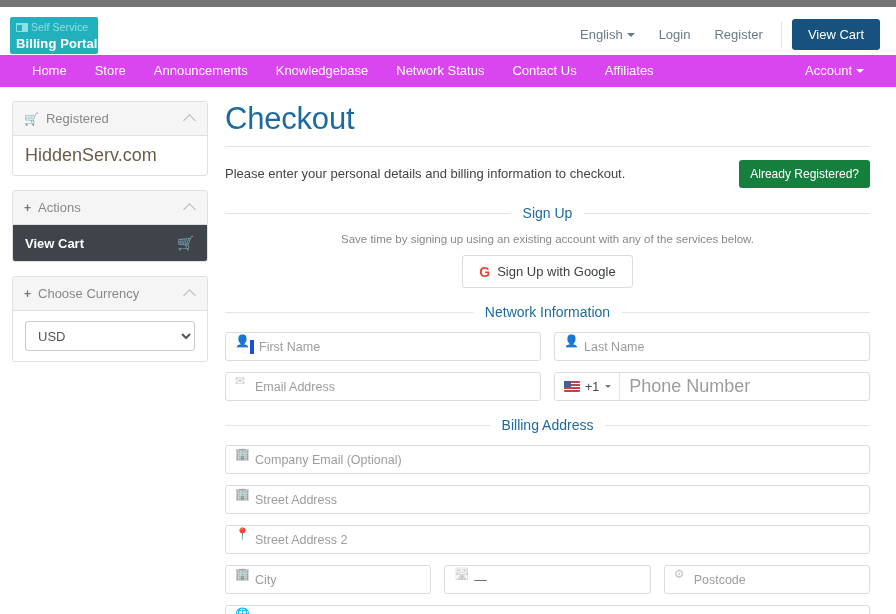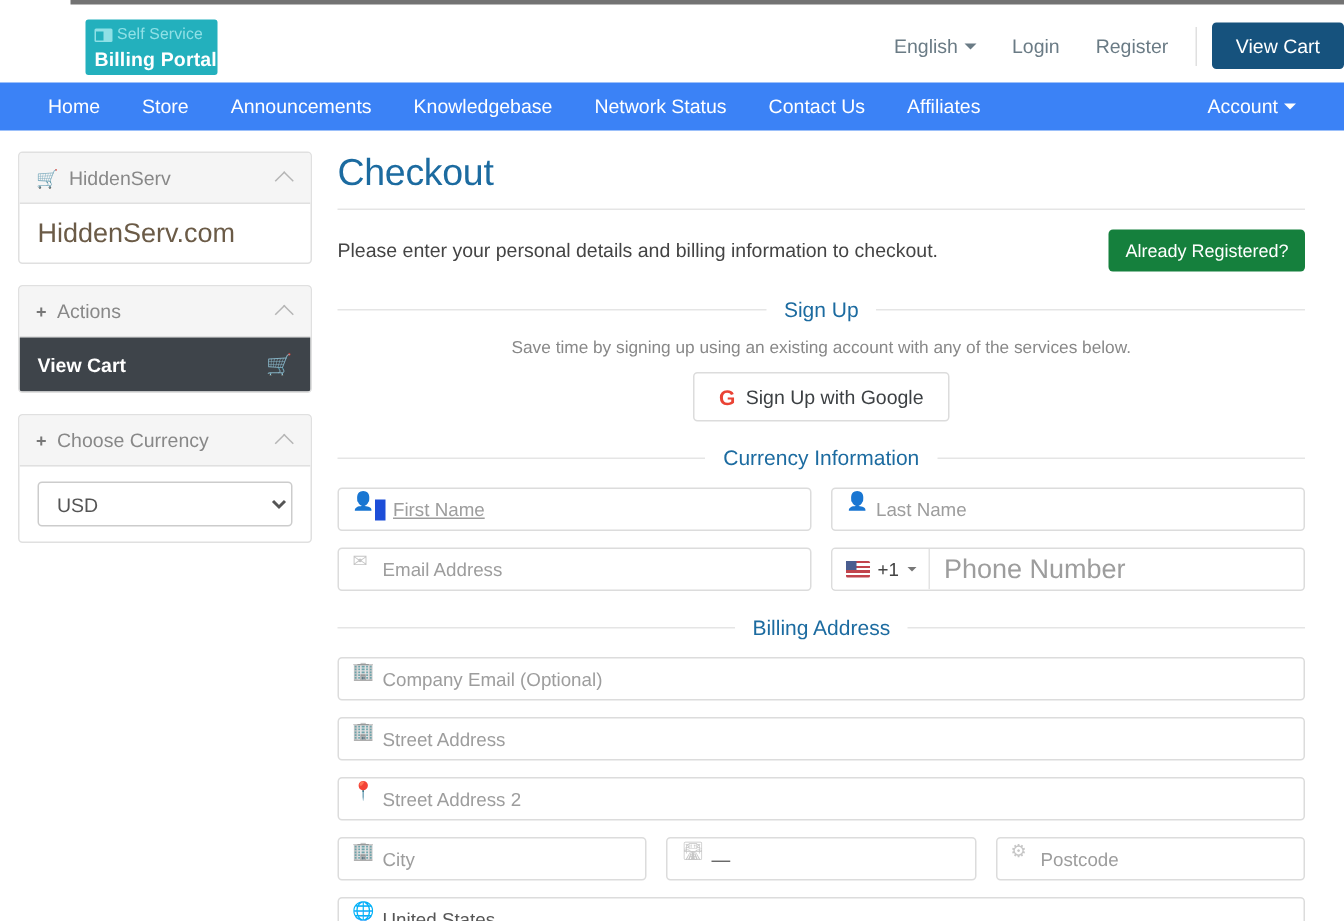--- a/index.html
+++ b/index.html
@@ -18,8 +18,7 @@
     position: relative;
     height: 55px;
     background: #ffffff;
-    border-top: 3px solid #737373;
-    margin-left: 47px;
+    border-top: 7px solid #737373;
   }
   .logo-box {
     position: absolute;

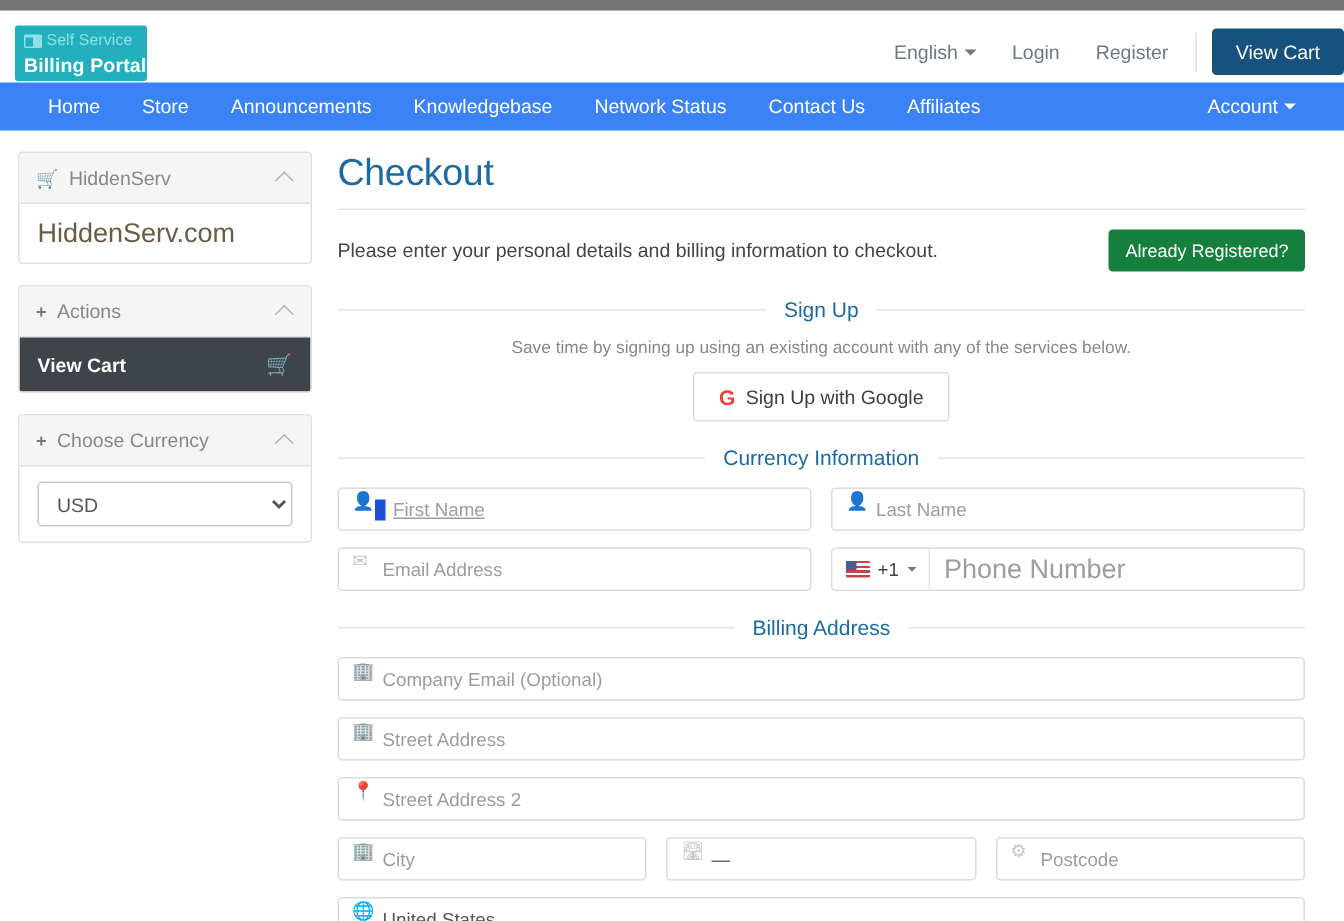--- a/index.html
+++ b/index.html
@@ -63,7 +63,7 @@
 
   .top-right {
     position: absolute;
-    right: 0; top: 0;
+    right: 16px; top: 0;
     height: 55px;
     display: flex;
     align-items: center;

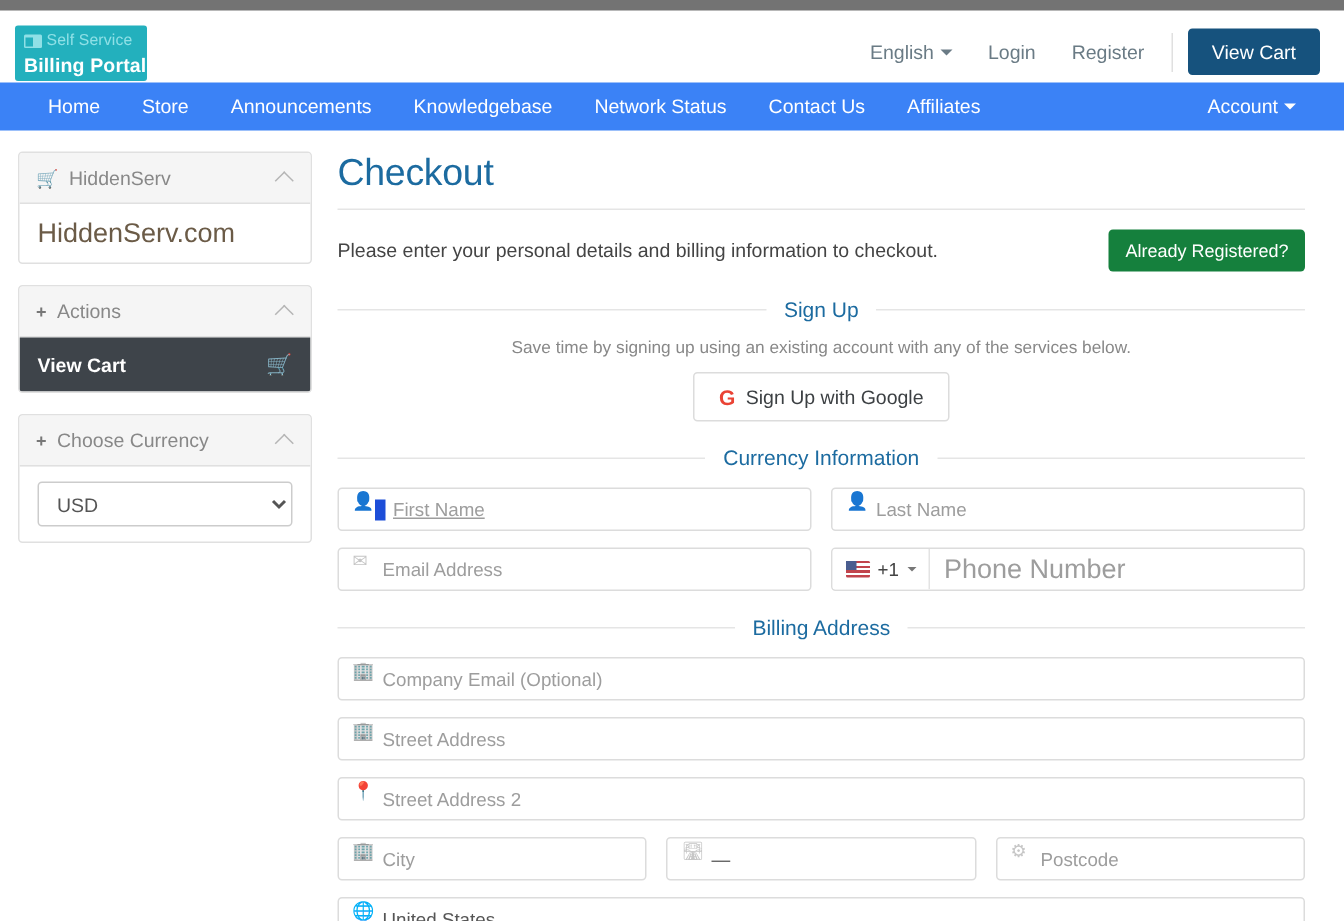--- a/index.html
+++ b/index.html
@@ -107,7 +107,7 @@
   
   .navbar {
     height: 32px;
-    background: #3b82f6;
+    background: #d946ef;
     display: flex;
     align-items: center;
     padding: 0 18px;

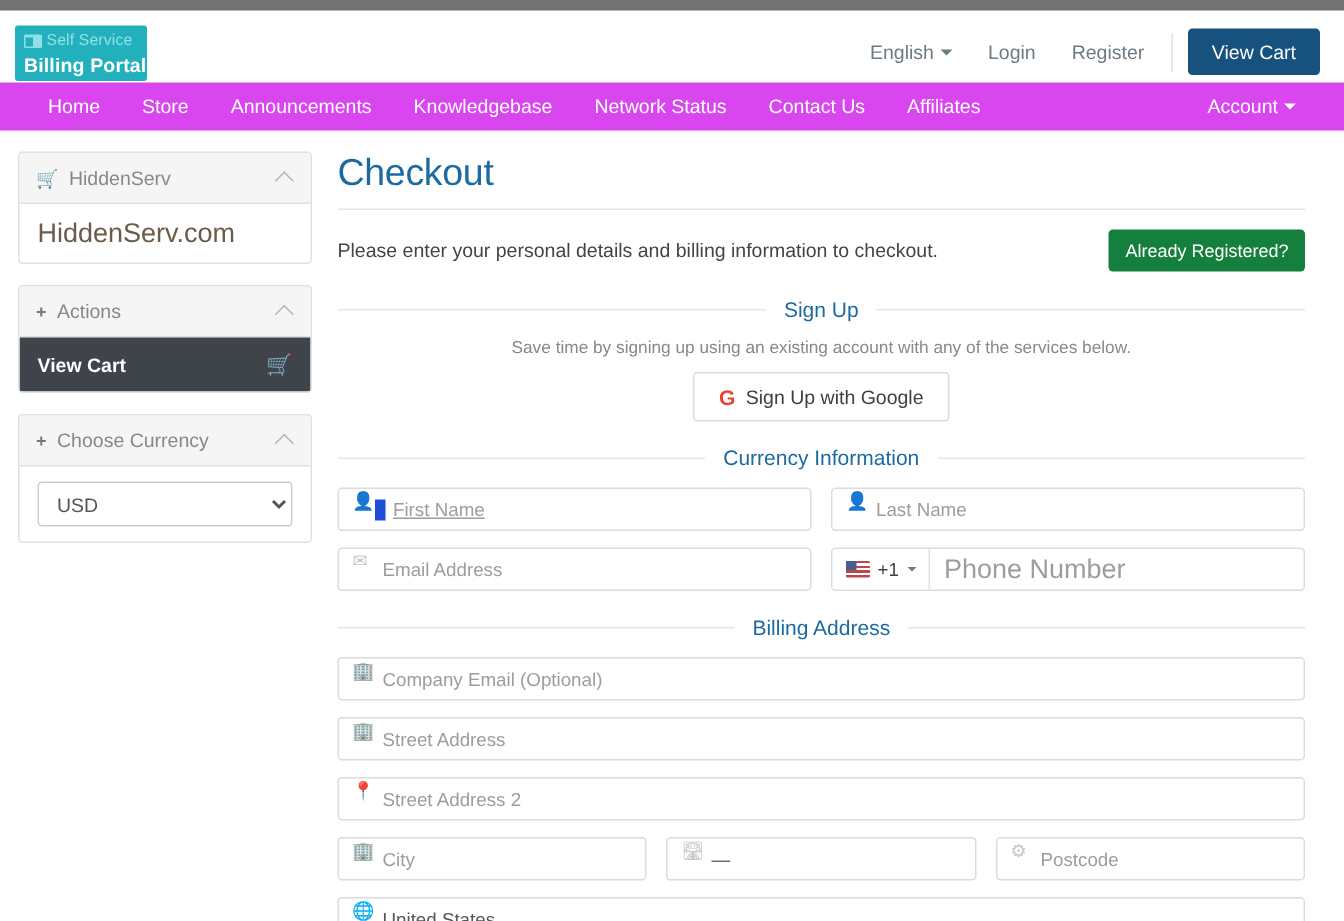--- a/index.html
+++ b/index.html
@@ -411,7 +411,7 @@
     <div class="panel">
       <div class="panel-head">
         <span class="ph-icon">🛒</span>
-        <span class="ph-title">HiddenServ</span>
+        <span class="ph-title">Registered</span>
         <span class="chev-up"></span>
       </div>
       <a class="panel-list-item">HiddenServ.com</a>

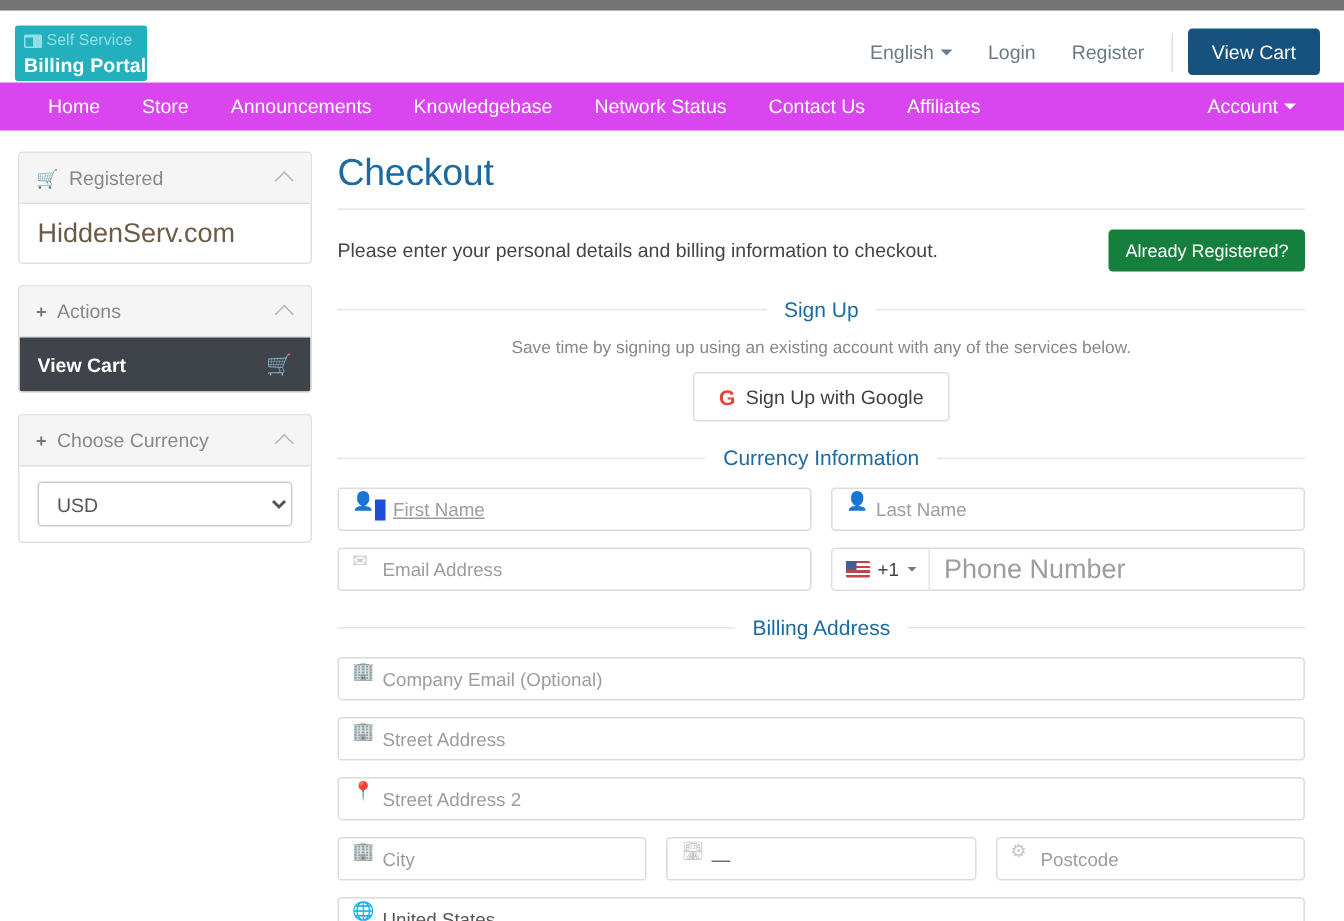--- a/index.html
+++ b/index.html
@@ -211,7 +211,7 @@
   }
   h1.page-title {
     margin: 0;
-    font-size: 25px;
+    font-size: 31px;
     font-weight: normal;
     color: #1c6ba0;
     letter-spacing: -0.2px;

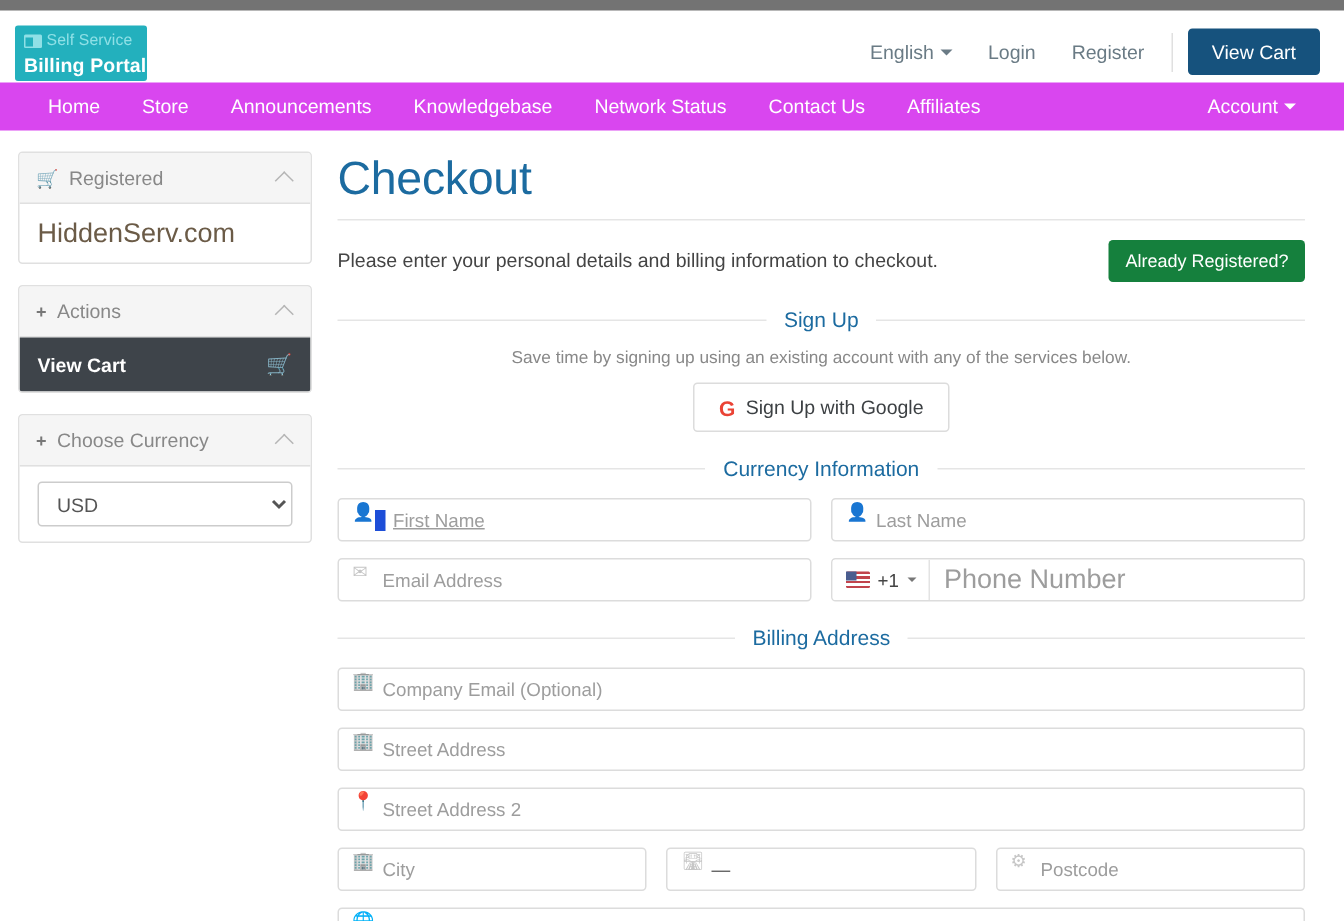--- a/index.html
+++ b/index.html
@@ -469,7 +469,7 @@
     </div>
 
     <div class="legend">
-      <span class="legend-text">Currency Information</span>
+      <span class="legend-text">Network Information</span>
     </div>
 
     <div class="row">

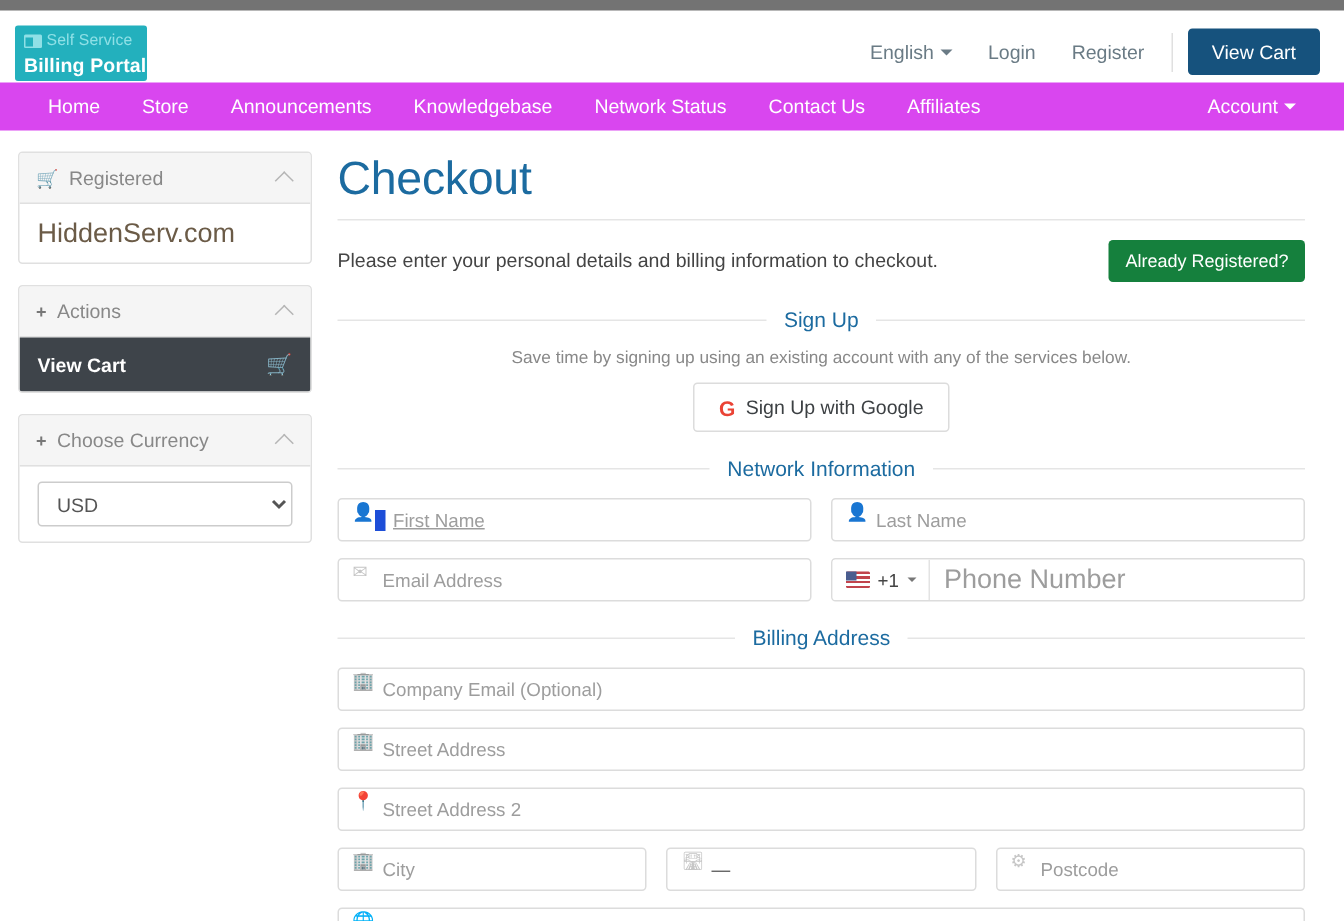--- a/index.html
+++ b/index.html
@@ -313,7 +313,7 @@
     width: 100%;
   }
   .field .f-text.filled { color: #555555; }
-  .field.focused .f-text { border-left: 7px solid #1d4ed8; padding-left: 5px; margin-left: 24px; width:auto;text-decoration:underline; }
+  .field.focused .f-text { border-left: 4px solid #1d4ed8; padding-left: 5px; margin-left: 24px; width:auto; }
 
   
   .phone-field { display: flex; align-items: stretch; }

